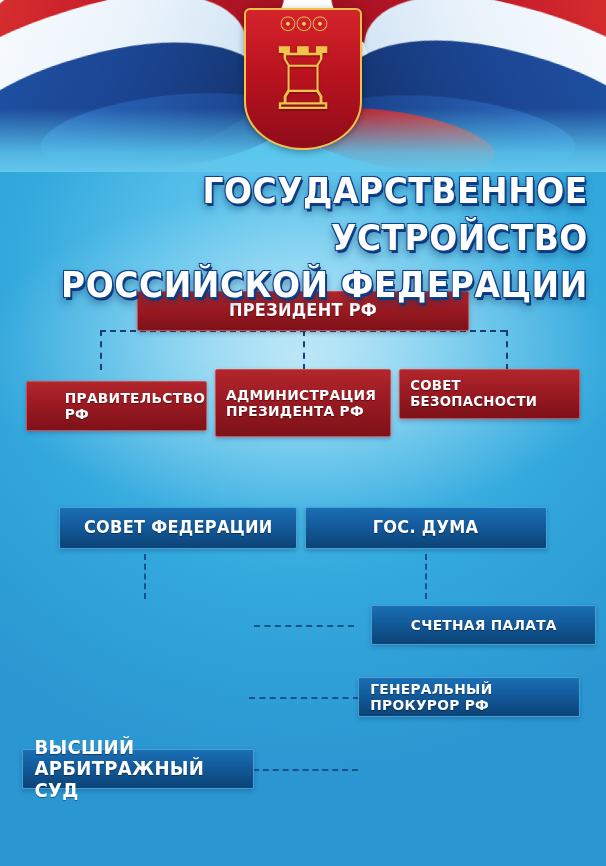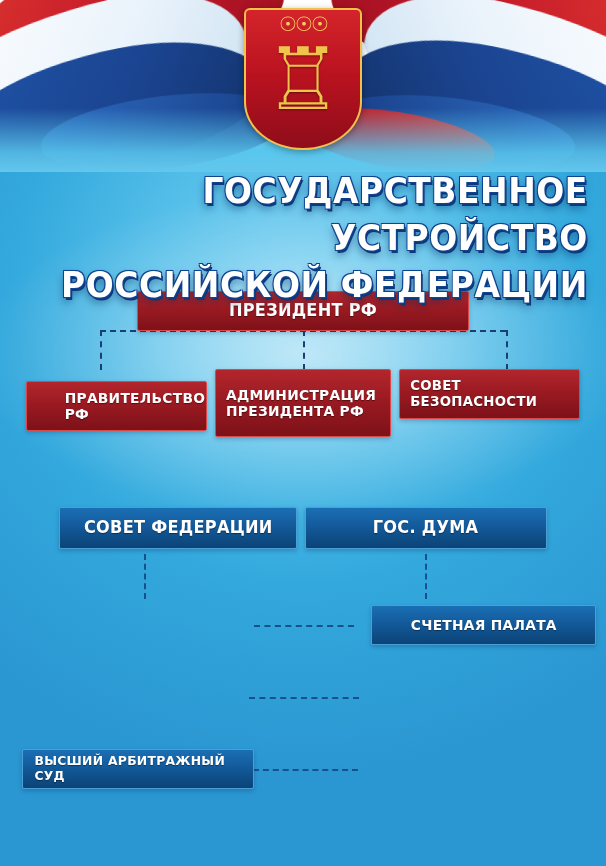--- a/index.html
+++ b/index.html
@@ -330,6 +330,9 @@
     <div class="box blue-dark" style="left:355px; top:323px; width:225px; height:40px; font-size:14.5px;margin-left:16px;">
       <span>СЧЕТНАЯ ПАЛАТА</span>
     </div>
+    <div class="box blue-dark" style="left:358px; top:395px; width:222px; height:40px; font-size:14.5px;">
+      <span>ГЕНЕРАЛЬНЫЙ ПРОКУРОР РФ</span>
+    </div>
 
   </div>
 </div>

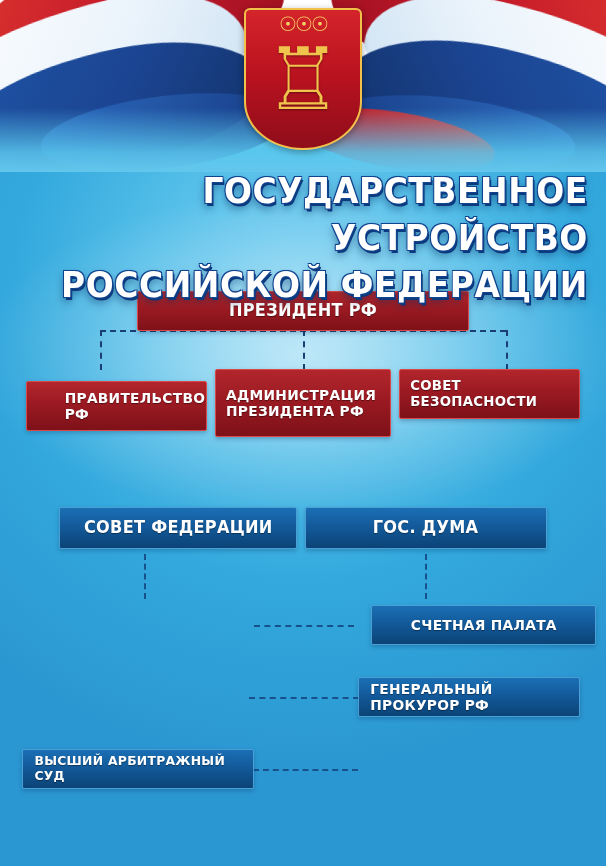--- a/index.html
+++ b/index.html
@@ -323,7 +323,7 @@
     <div class="dash-h dash-blue" style="left:249px; top:415px; width:110px;"></div>
     <div class="dash-h dash-blue" style="left:253px; top:487px; width:105px;"></div>
 
-    <div class="box blue-dark" style="left:22px; top:467px; width:232px; height:40px; font-size:13px;">
+    <div class="box blue-dark" style="left:22px; top:467px; width:232px; height:40px; font-size:19px;">
       <span>ВЫСШИЙ АРБИТРАЖНЫЙ СУД</span>
     </div>
 

